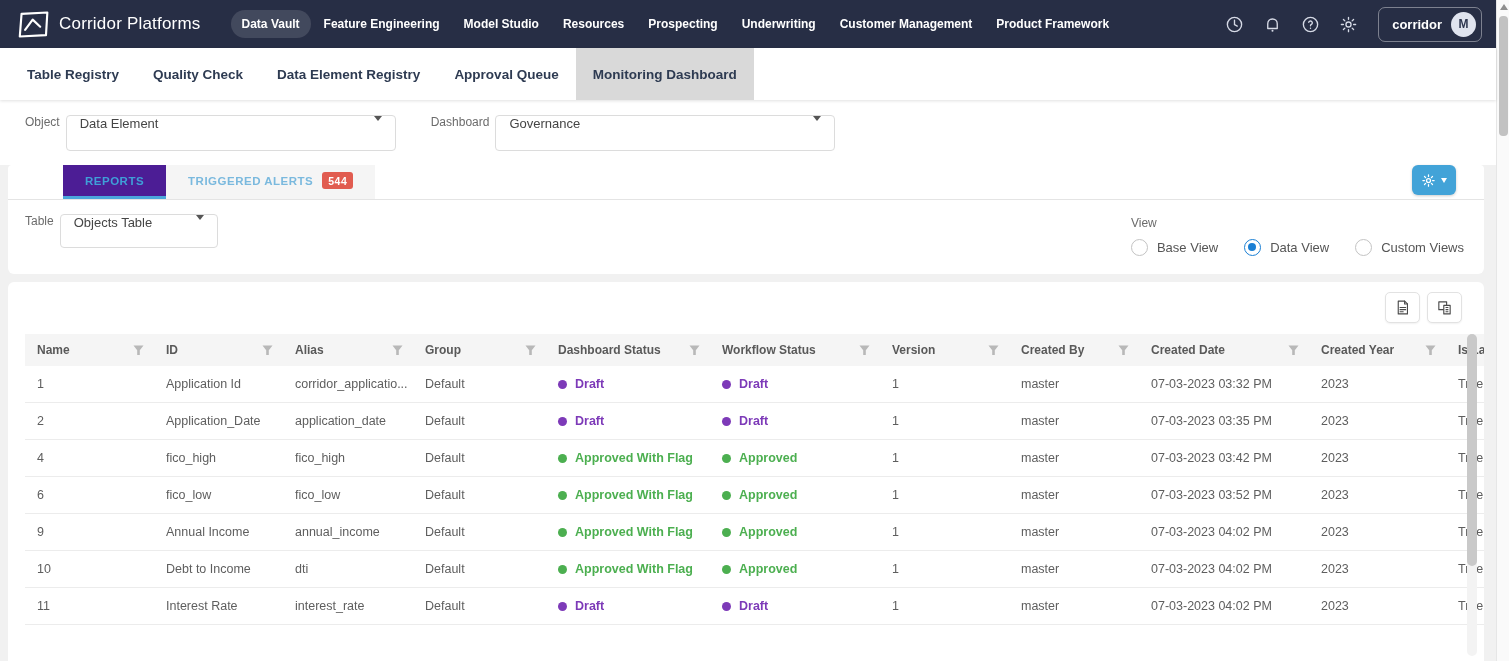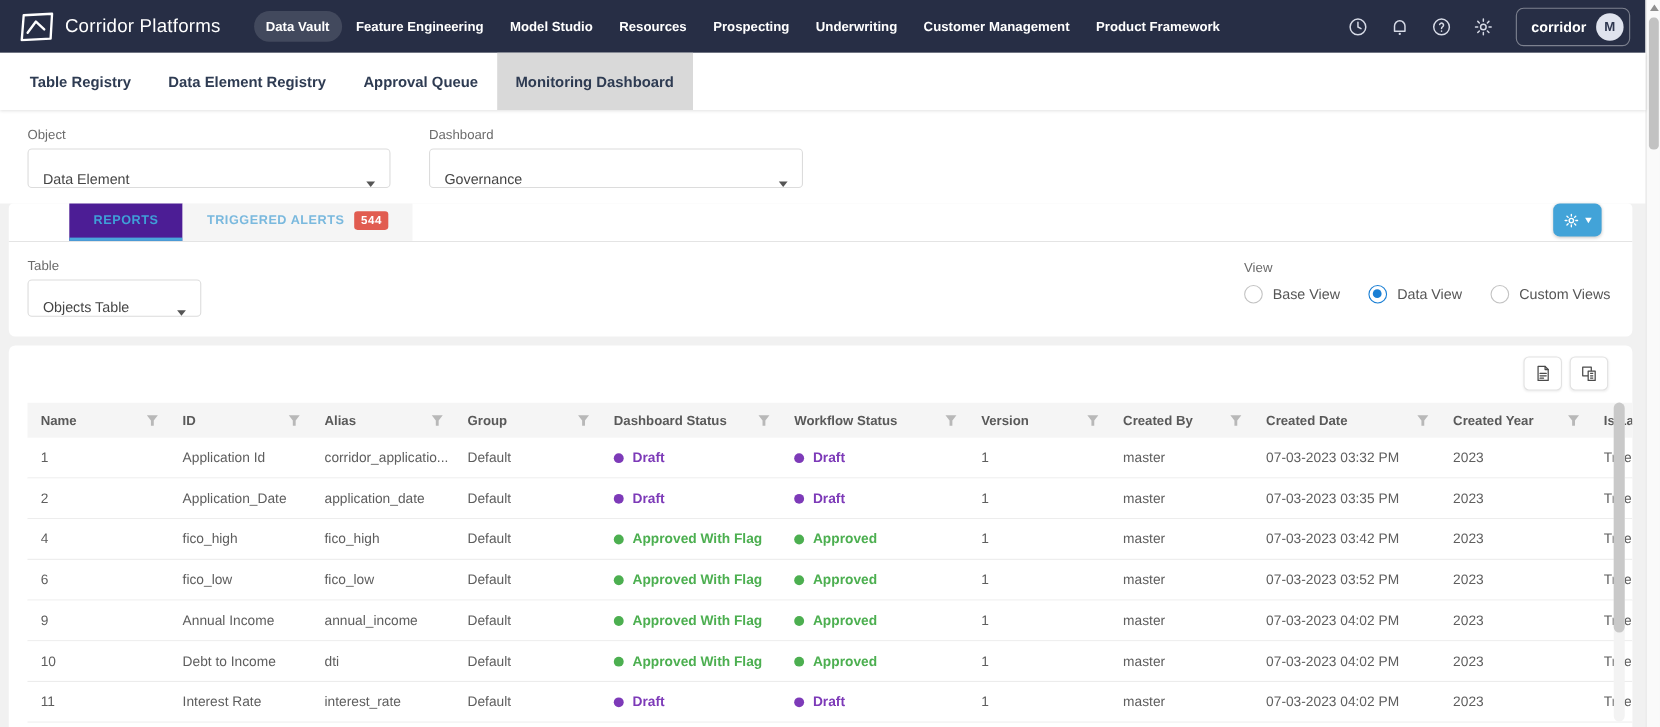--- a/index.html
+++ b/index.html
@@ -143,6 +143,9 @@
         <span>Table Registry</span>
       </div>
       <div class="subnav-item">
+        <span>Quality Check</span>
+      </div>
+      <div class="subnav-item">
         <span>Data Element Registry</span>
       </div>
       <div class="subnav-item">

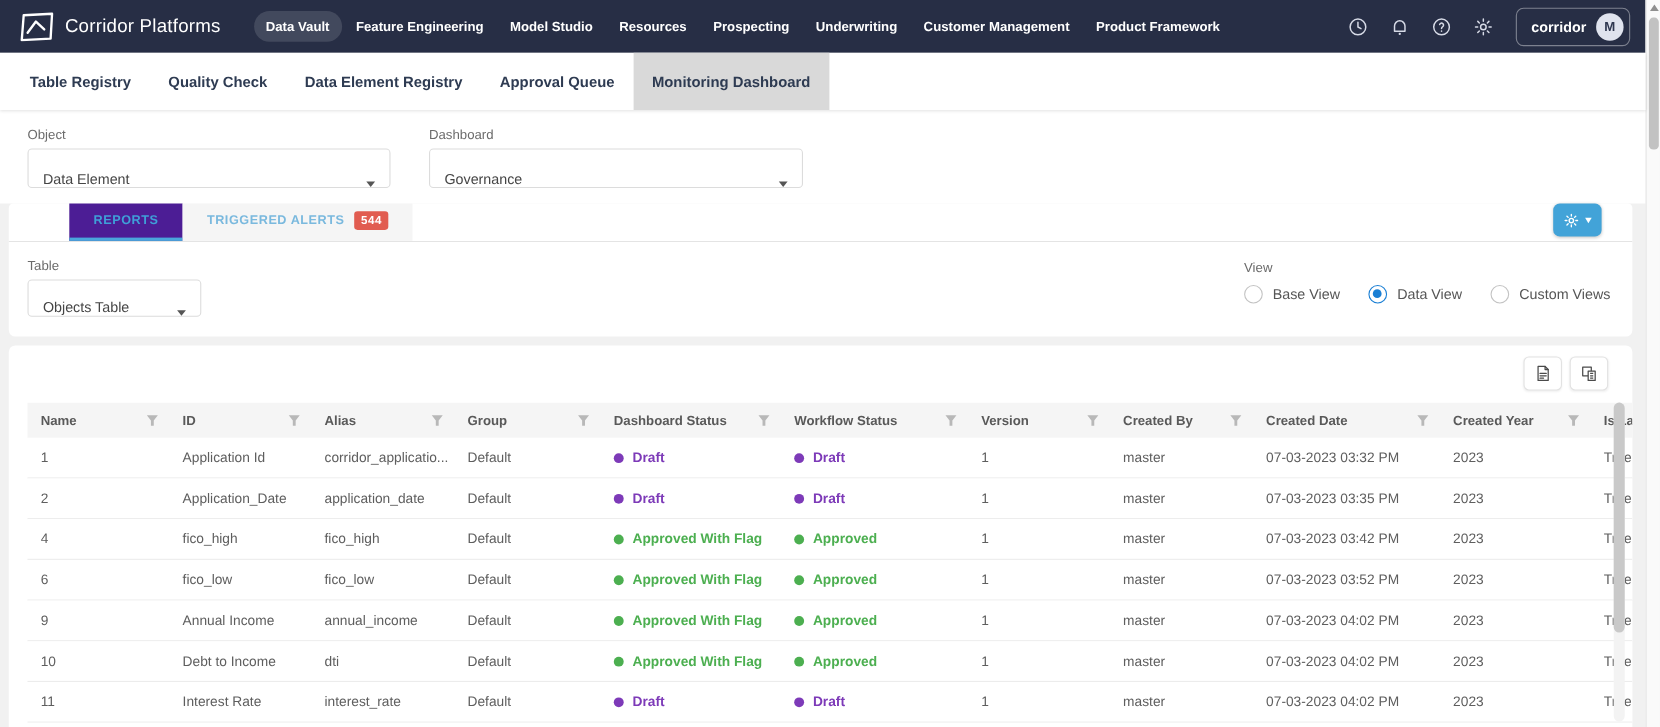--- a/index.html
+++ b/index.html
@@ -29,7 +29,7 @@
 
   
   .filters { background:#fff; padding:15px 0 14px 25px; display:flex; gap:35px; flex-shrink:0; }
-  .field { display:flex; flex-direction:column; gap:6px; }
+  .field { display:flex; flex-direction:row; gap:6px; }
   .field-label { font-size:12px; color:#6b6b6b; }
   .select { width:330px; height:36px; border:1px solid #dcdcdc; border-radius:4px; background:#fff; display:flex; align-items:flex-end; justify-content:space-between; padding:0 13px; font-size:13px; color:#454545; cursor:pointer; }
   .select.w340 { width:340px; }

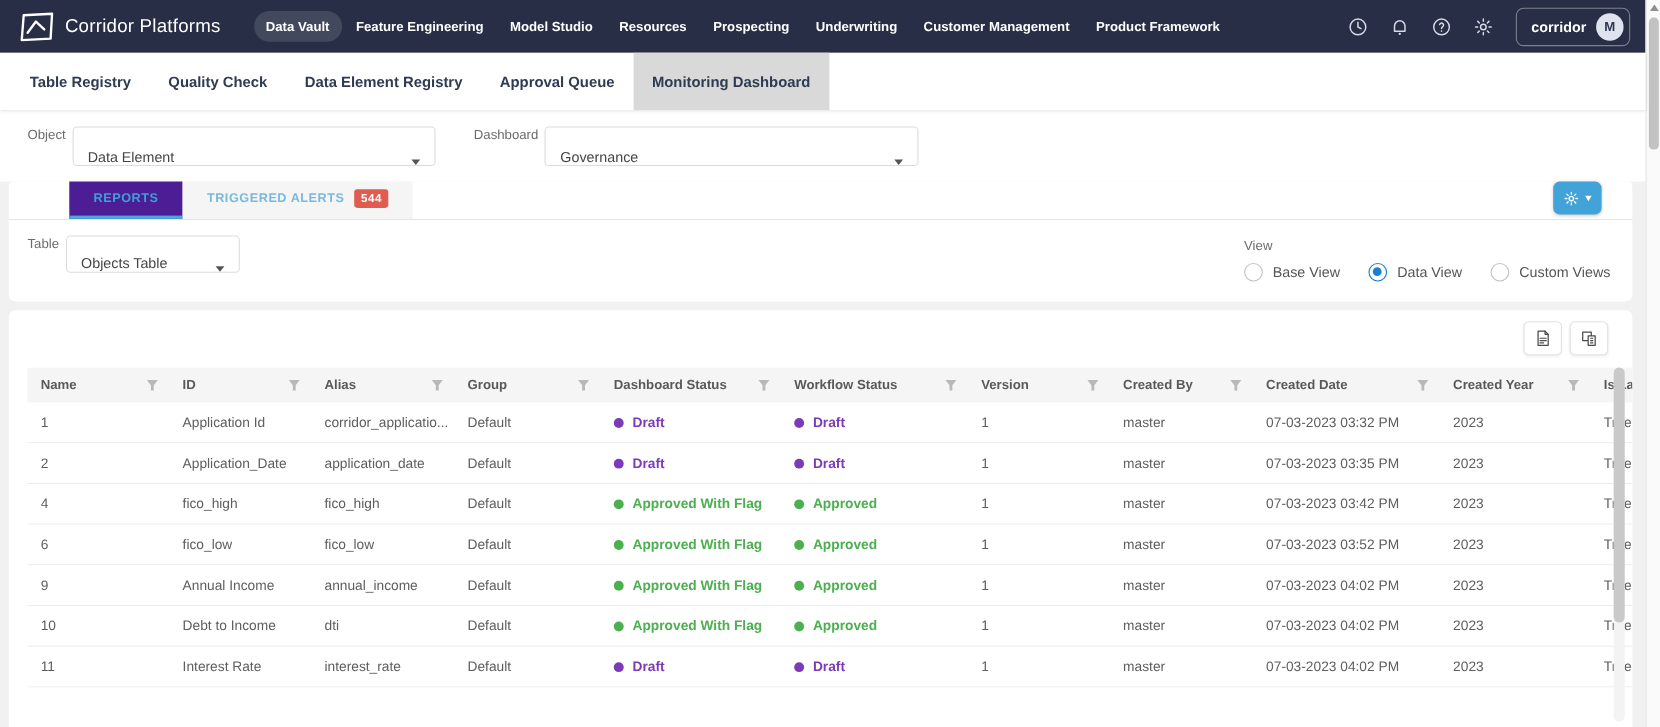--- a/index.html
+++ b/index.html
@@ -31,7 +31,7 @@
   .filters { background:#fff; padding:15px 0 14px 25px; display:flex; gap:35px; flex-shrink:0; }
   .field { display:flex; flex-direction:row; gap:6px; }
   .field-label { font-size:12px; color:#6b6b6b; }
-  .select { width:330px; height:36px; border:1px solid #dcdcdc; border-radius:4px; background:#fff; display:flex; align-items:flex-end; justify-content:space-between; padding:0 13px; font-size:13px; color:#454545; cursor:pointer; }
+  .select { width:330px; height:36px; border:1px solid #dcdcdc; border-radius:4px; background:#fff; display:flex; align-items:flex-start; justify-content:space-between; padding:0 13px; font-size:13px; color:#454545; cursor:pointer; }
   .select.w340 { width:340px; }
   .select.w190 { width:158px; height:34px; }
   .caret-down { width:0; height:0; border-left:4px solid transparent; border-right:4px solid transparent; border-top:5px solid #555; }

